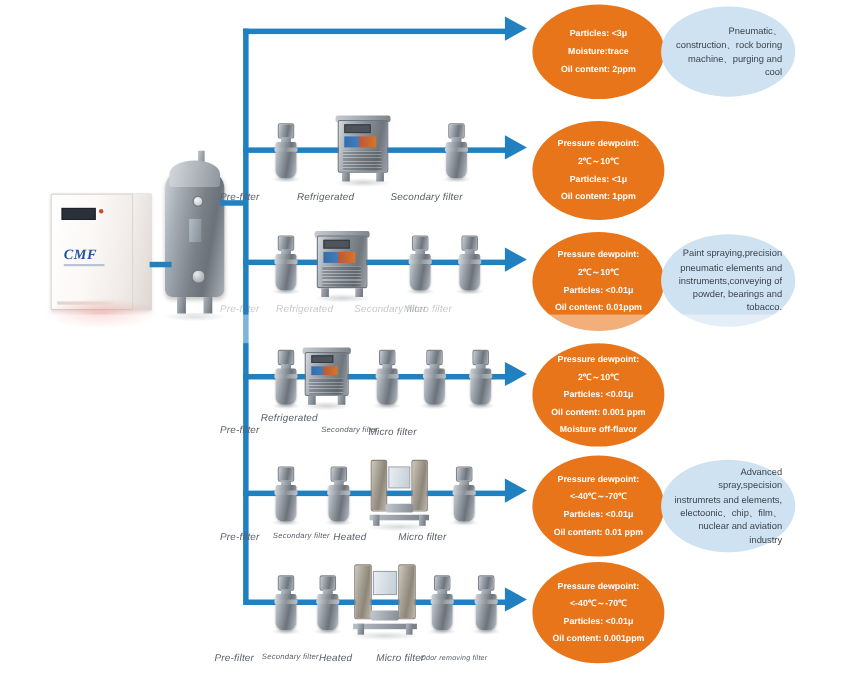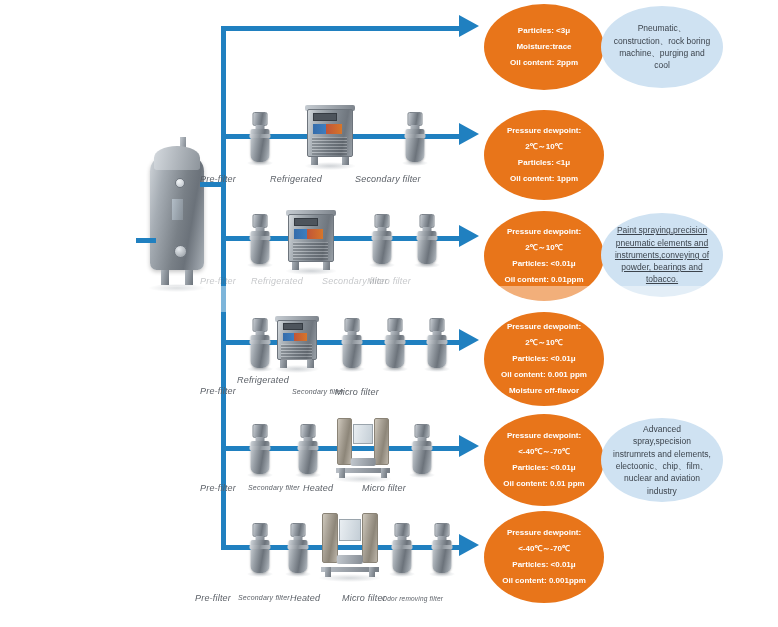--- a/index.html
+++ b/index.html
@@ -141,7 +141,7 @@
   .app{position:absolute;border-radius:50%;
     background:#cfe2f2;
     display:flex;align-items:center;justify-content:center;
-    text-align:center;color:#3c444d;font-size:8.5px;line-height:1.45;
+    text-align:right;color:#3c444d;font-size:8.5px;line-height:1.45;
     padding:0 12px;box-sizing:border-box;}
 
   

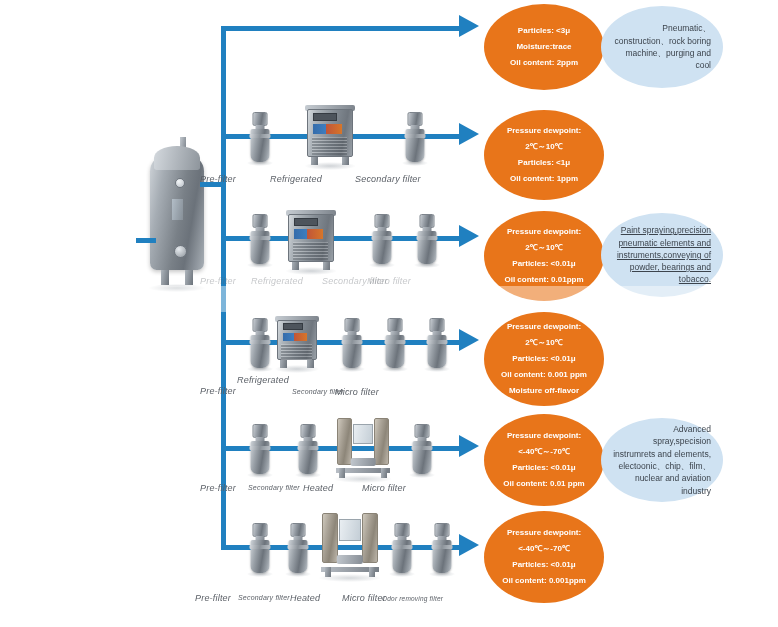--- a/index.html
+++ b/index.html
@@ -158,6 +158,16 @@
 
 <div id="stage">
 
+  <div class="compressor" style="left:46px;top:176px;width:92px;height:106px;">
+    <div class="shell"></div>
+    <div class="side"></div>
+    <div class="disp"></div>
+    <div class="dot"></div>
+    <div class="brand">CMF</div>
+    <div class="sub"></div>
+    <div class="foot"></div>
+    <div class="glow"></div>
+  </div>
 
   <div class="tank" style="left:150px;top:140px;width:54px;height:148px;">
     <div class="nozzle"></div>

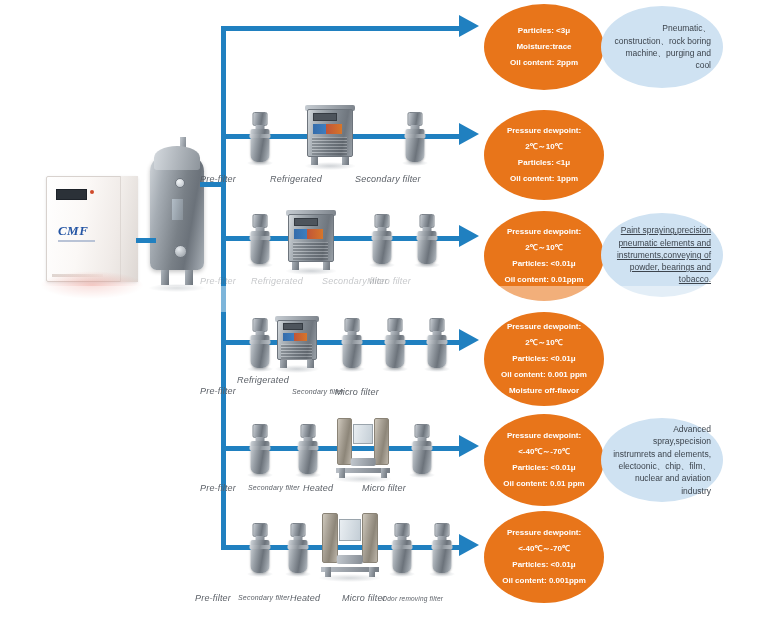--- a/index.html
+++ b/index.html
@@ -286,7 +286,7 @@
     <span class="ln">Particles: &lt;0.01μ</span>
     <span class="ln">Oil content: 0.01ppm</span>
   </div>
-  <div class="app" style="left:601px;top:213px;width:122px;height:84px;text-decoration:underline;">
+  <div class="app" style="left:601px;top:213px;width:122px;height:84px;">
     <span>Paint spraying,precision pneumatic elements and instruments,conveying of powder, bearings and tobacco.</span>
   </div>
 

